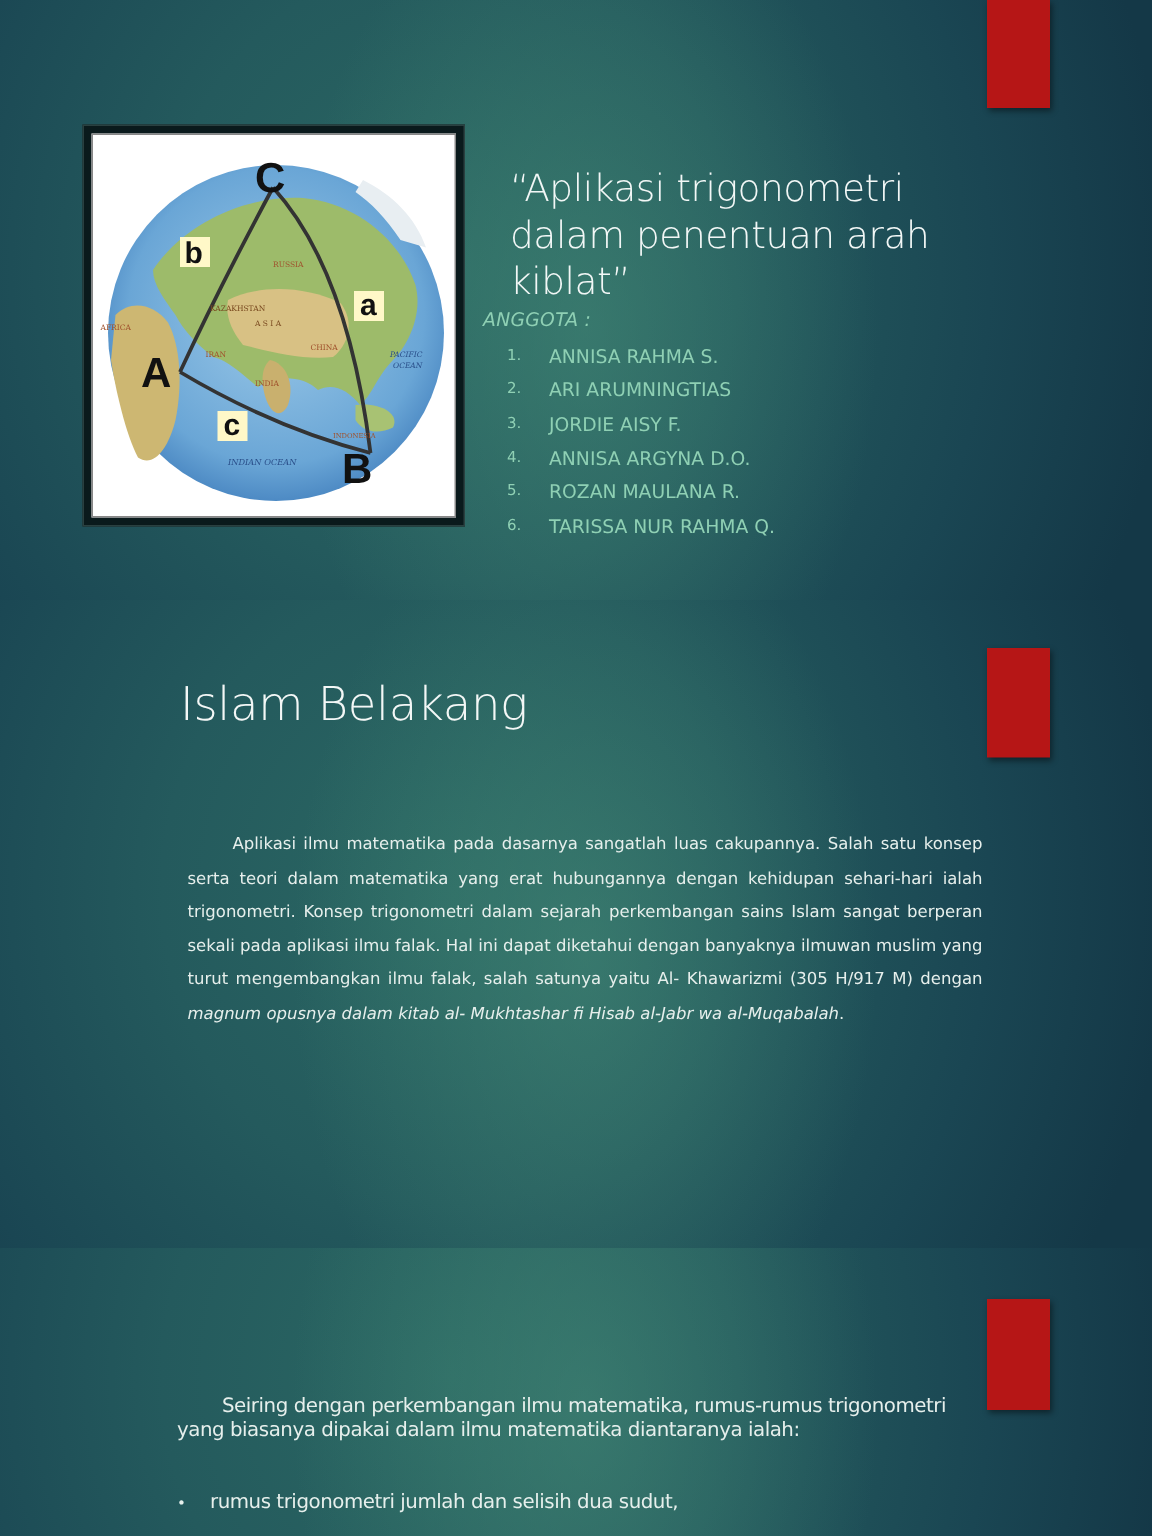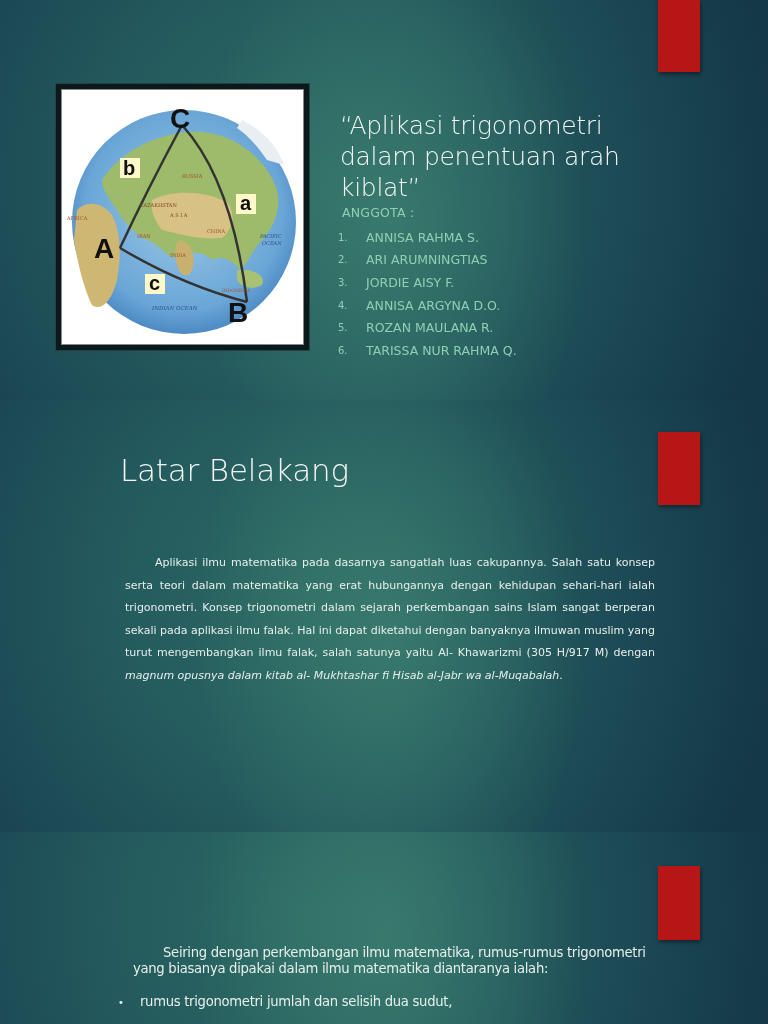--- a/index.html
+++ b/index.html
@@ -41,8 +41,8 @@
     color: #f2f7f6; letter-spacing: -0.3px; margin-top: 24px;
   }
   .members-label {
-    position: absolute; left: 342px; top: 205px;
-    font-size: 12.5px; color: #8fd0b4; letter-spacing: 0.2px;
+    position: absolute; left: 322px; top: 205px;
+    font-size: 12.5px; color: #8fd0b4; letter-spacing: 0.2px; font-style: italic;
   }
   .members {
     position: absolute; left: 338px; top: 226px; margin: 0; padding: 0; list-style: none;

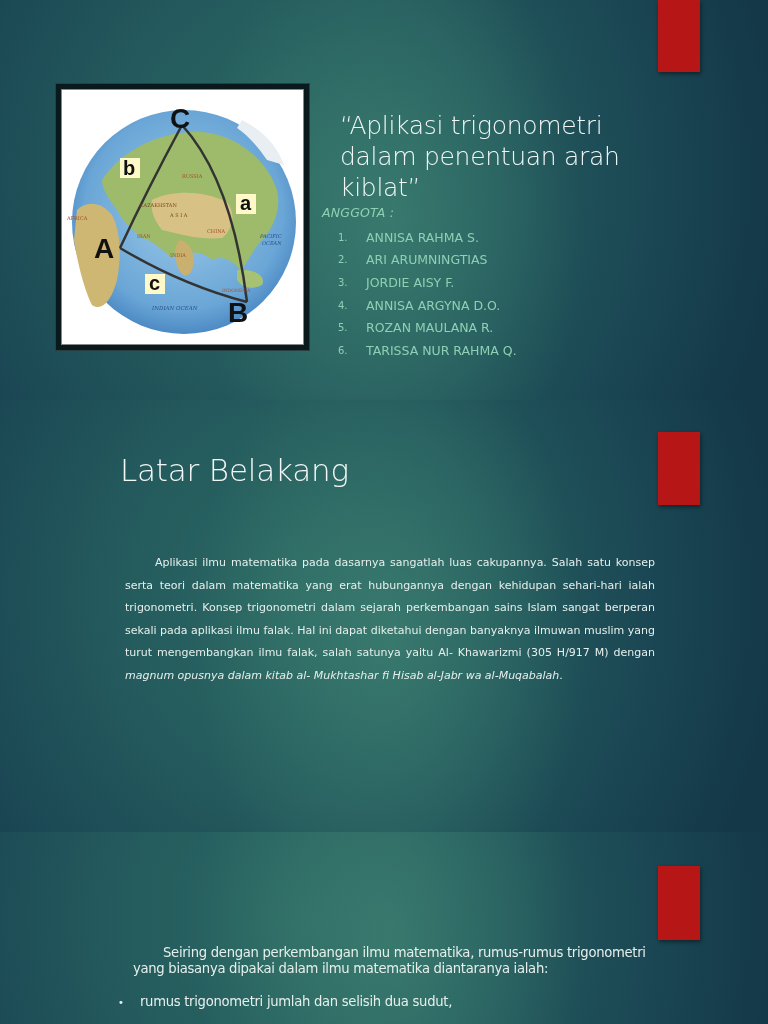--- a/index.html
+++ b/index.html
@@ -158,7 +158,7 @@
 
 <div class="slide" id="slide2">
   <div class="red-bar" style="top:32px;height:73px;"></div>
-  <div class="s2-title">Latar Belakang</div>
+  <div class="s2-title">Islam Belakang</div>
   <p class="s2-body"><span>Aplikasi ilmu matematika pada dasarnya sangatlah luas cakupannya. Salah satu konsep serta teori dalam matematika yang erat hubungannya dengan kehidupan sehari-hari ialah trigonometri. Konsep trigonometri dalam sejarah perkembangan sains Islam sangat berperan sekali pada aplikasi ilmu falak. Hal ini dapat diketahui dengan banyaknya ilmuwan muslim yang turut mengembangkan ilmu falak, salah satunya yaitu Al- Khawarizmi (305 H/917 M) dengan </span><i>magnum opusnya dalam kitab al- Mukhtashar fi Hisab al-Jabr wa al-Muqabalah</i><span>.</span></p>
 </div>
 

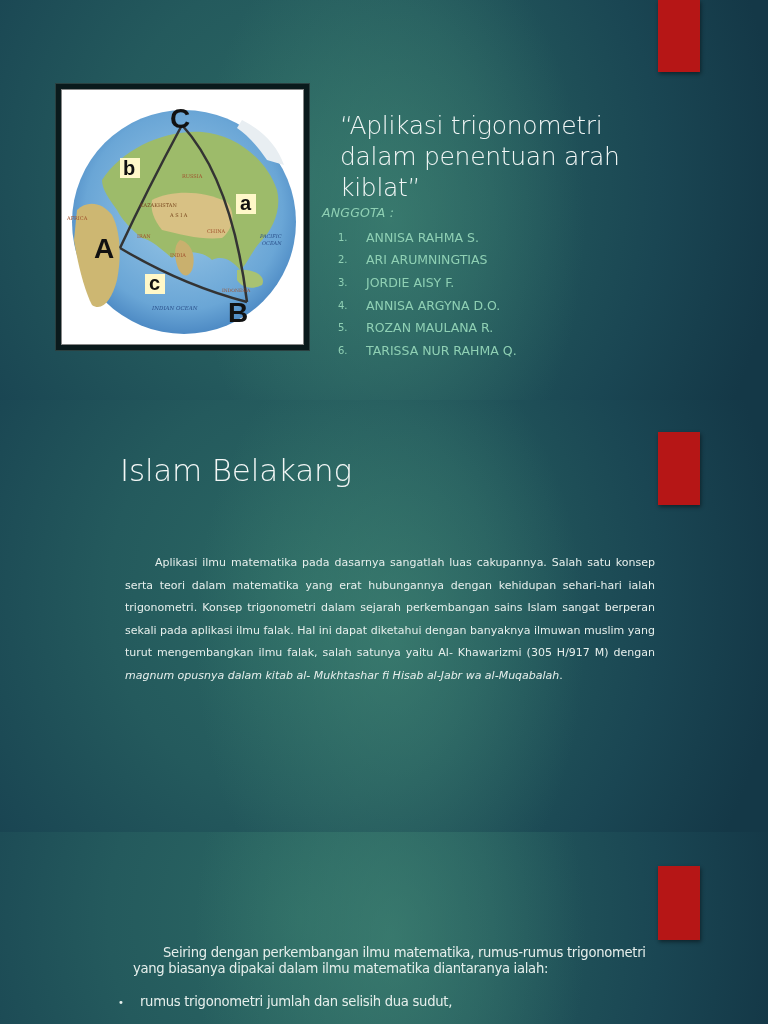--- a/index.html
+++ b/index.html
@@ -65,7 +65,7 @@
   
   .s3-body {
     position: absolute; left: 118px; top: 98px; width: 520px;
-    font-size: 13.2px; line-height: 15.5px; color: #e6efec; margin: 15px;
+    font-size: 13.2px; line-height: 15.5px; color: #e6efec; margin: 0;
     text-indent: 30px; letter-spacing: -0.3px;
   }
   .s3-bullets { position: absolute; left: 118px; top: 162px; margin: 0; padding: 0; list-style: none; }

